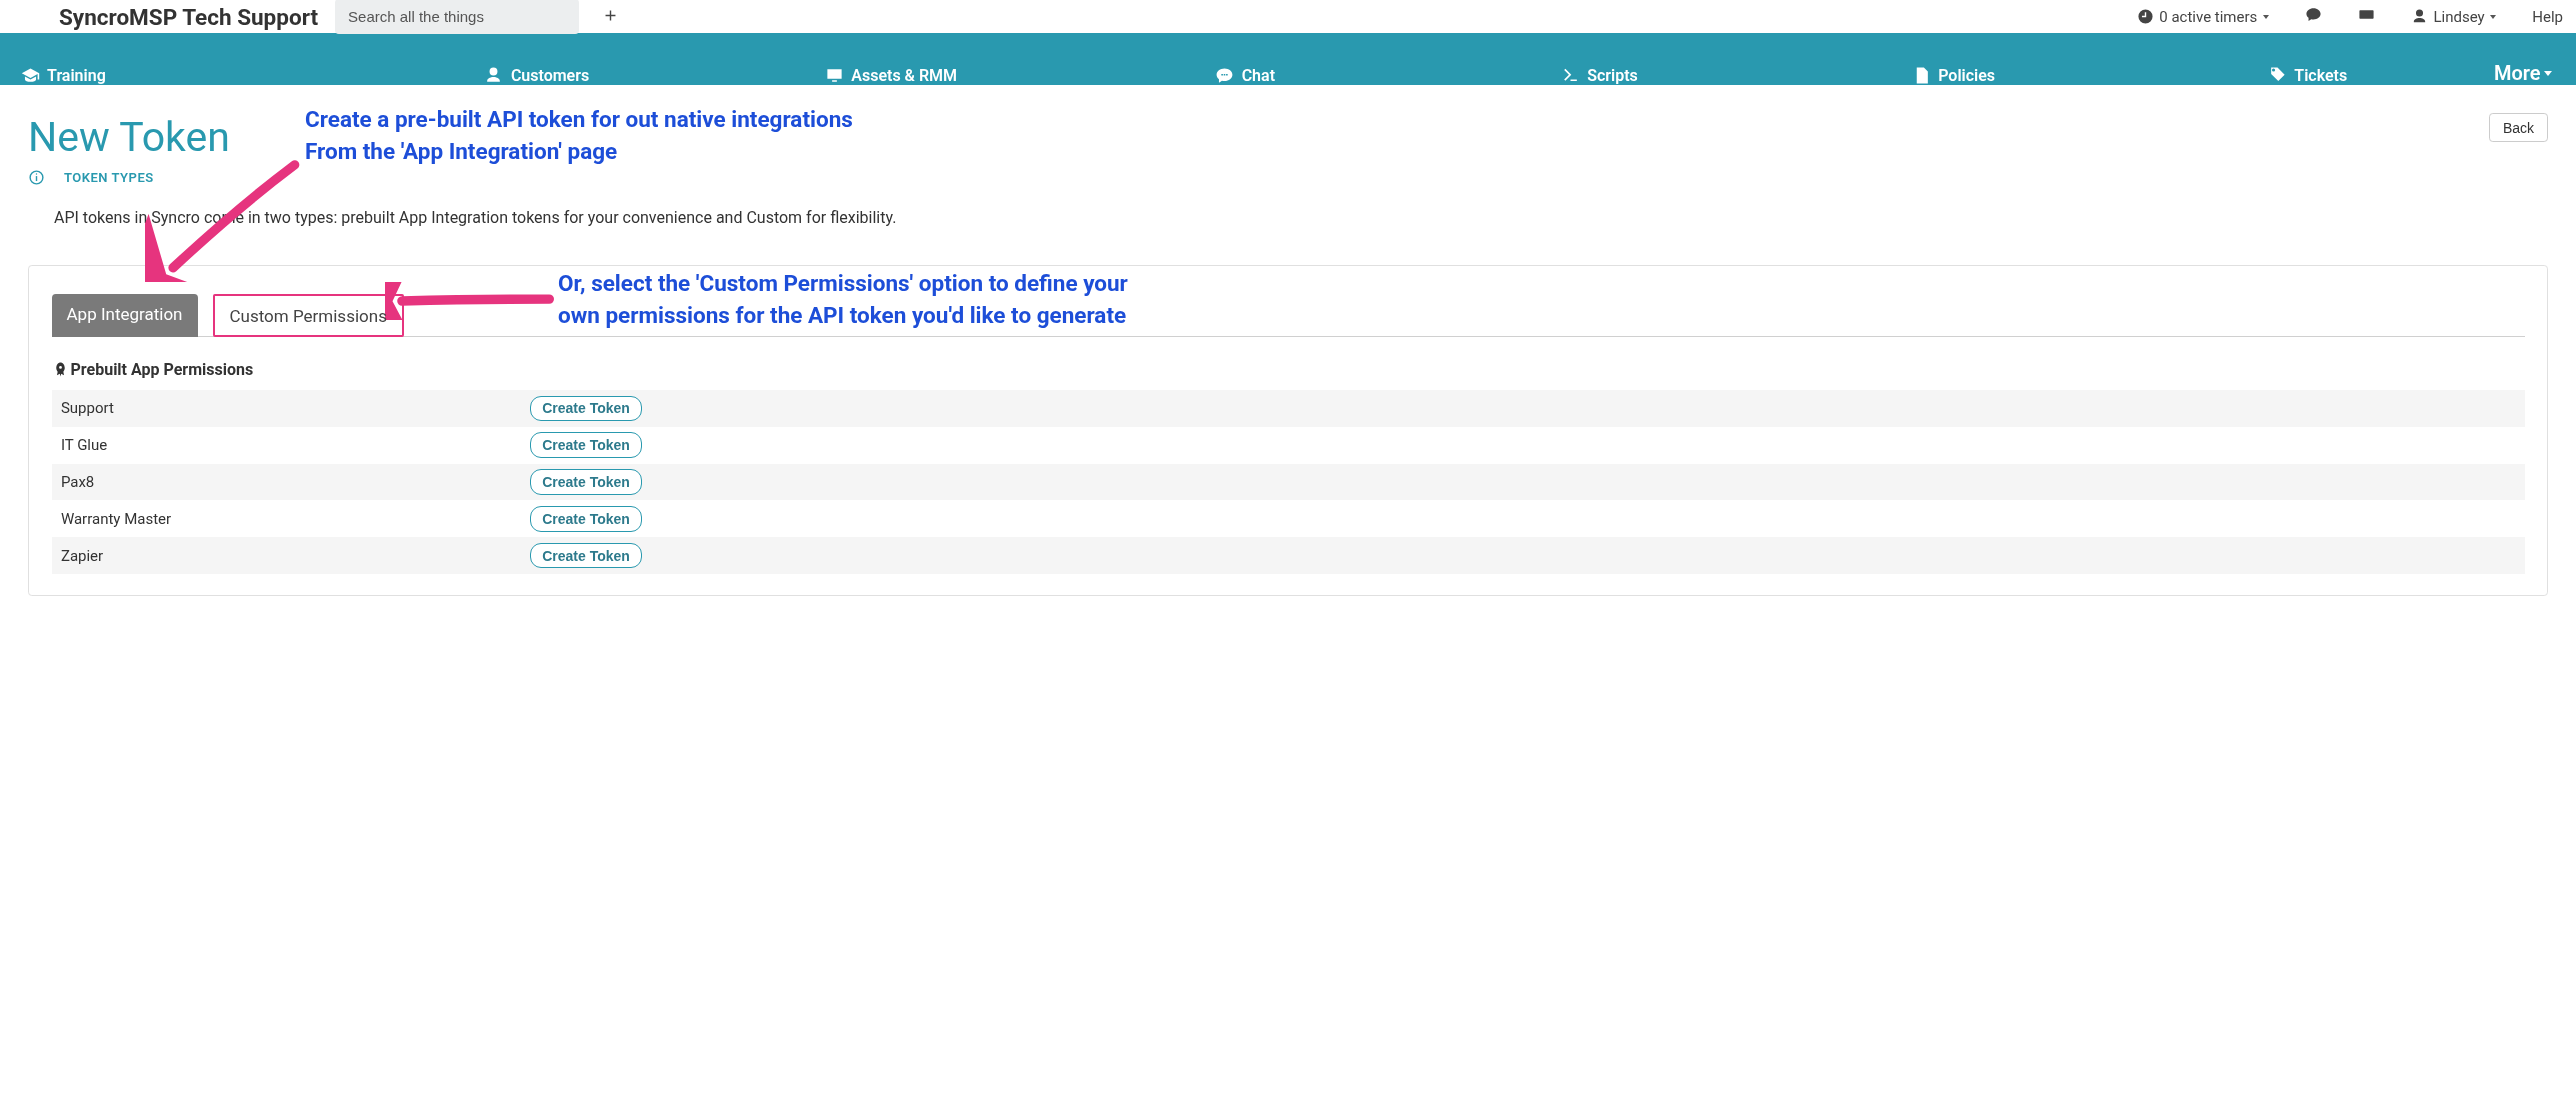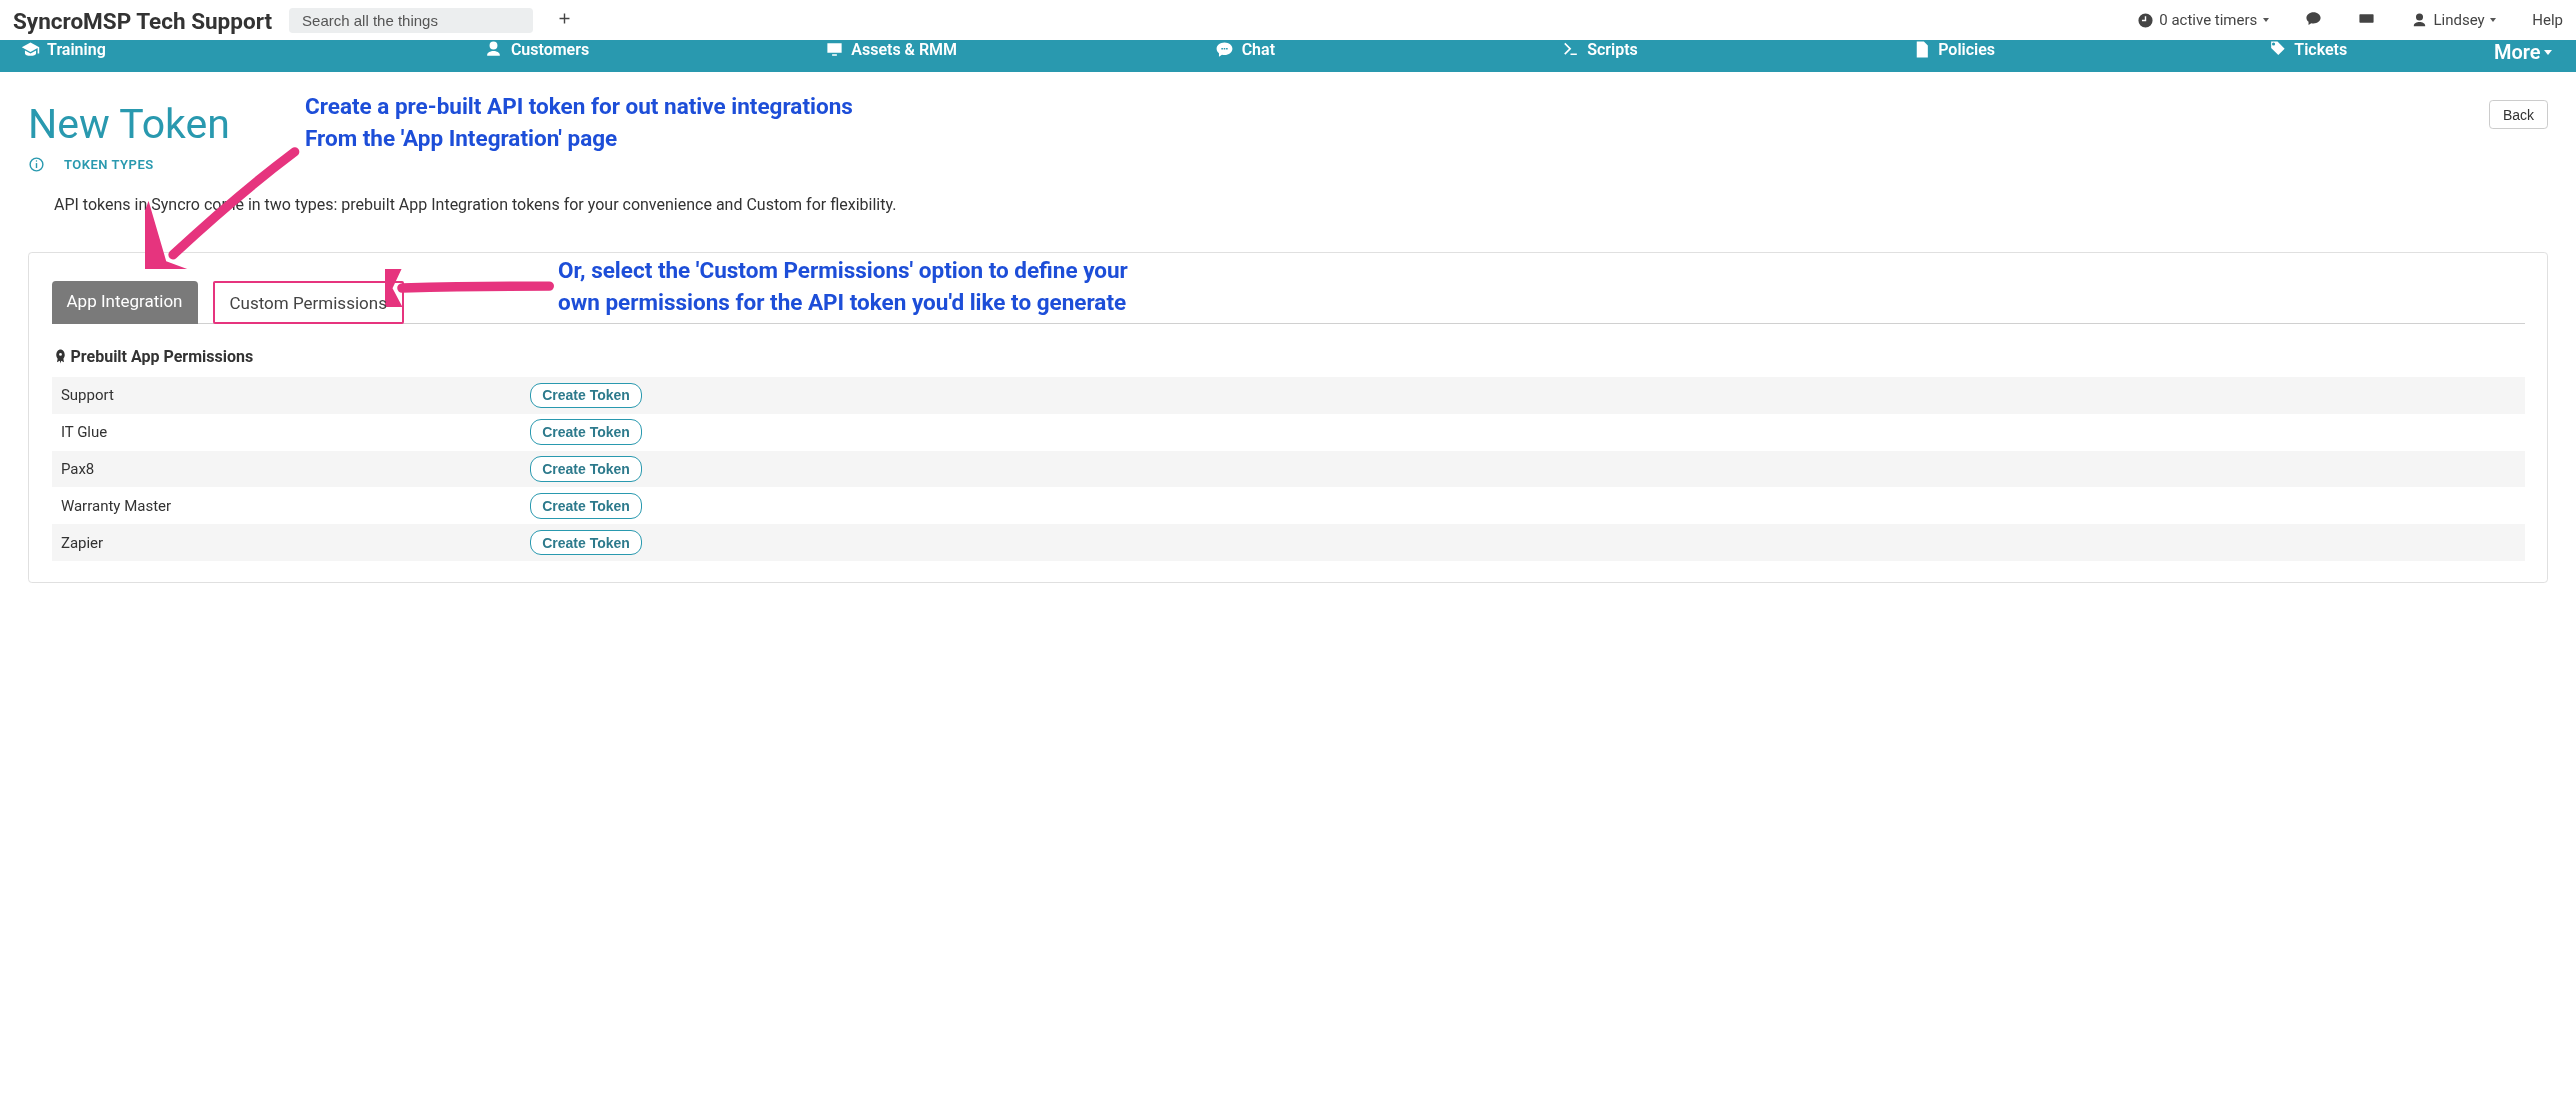--- a/index.html
+++ b/index.html
@@ -13,9 +13,11 @@
   
   .topbar {
     display: flex;
+    align-items: center;
     padding: 7.5px 13px;
-    height: 40px;
+    height: 33px;
     gap: 17px;
+    margin-left: 46px;
   }
   .brand {
     font-size: 22.5px;

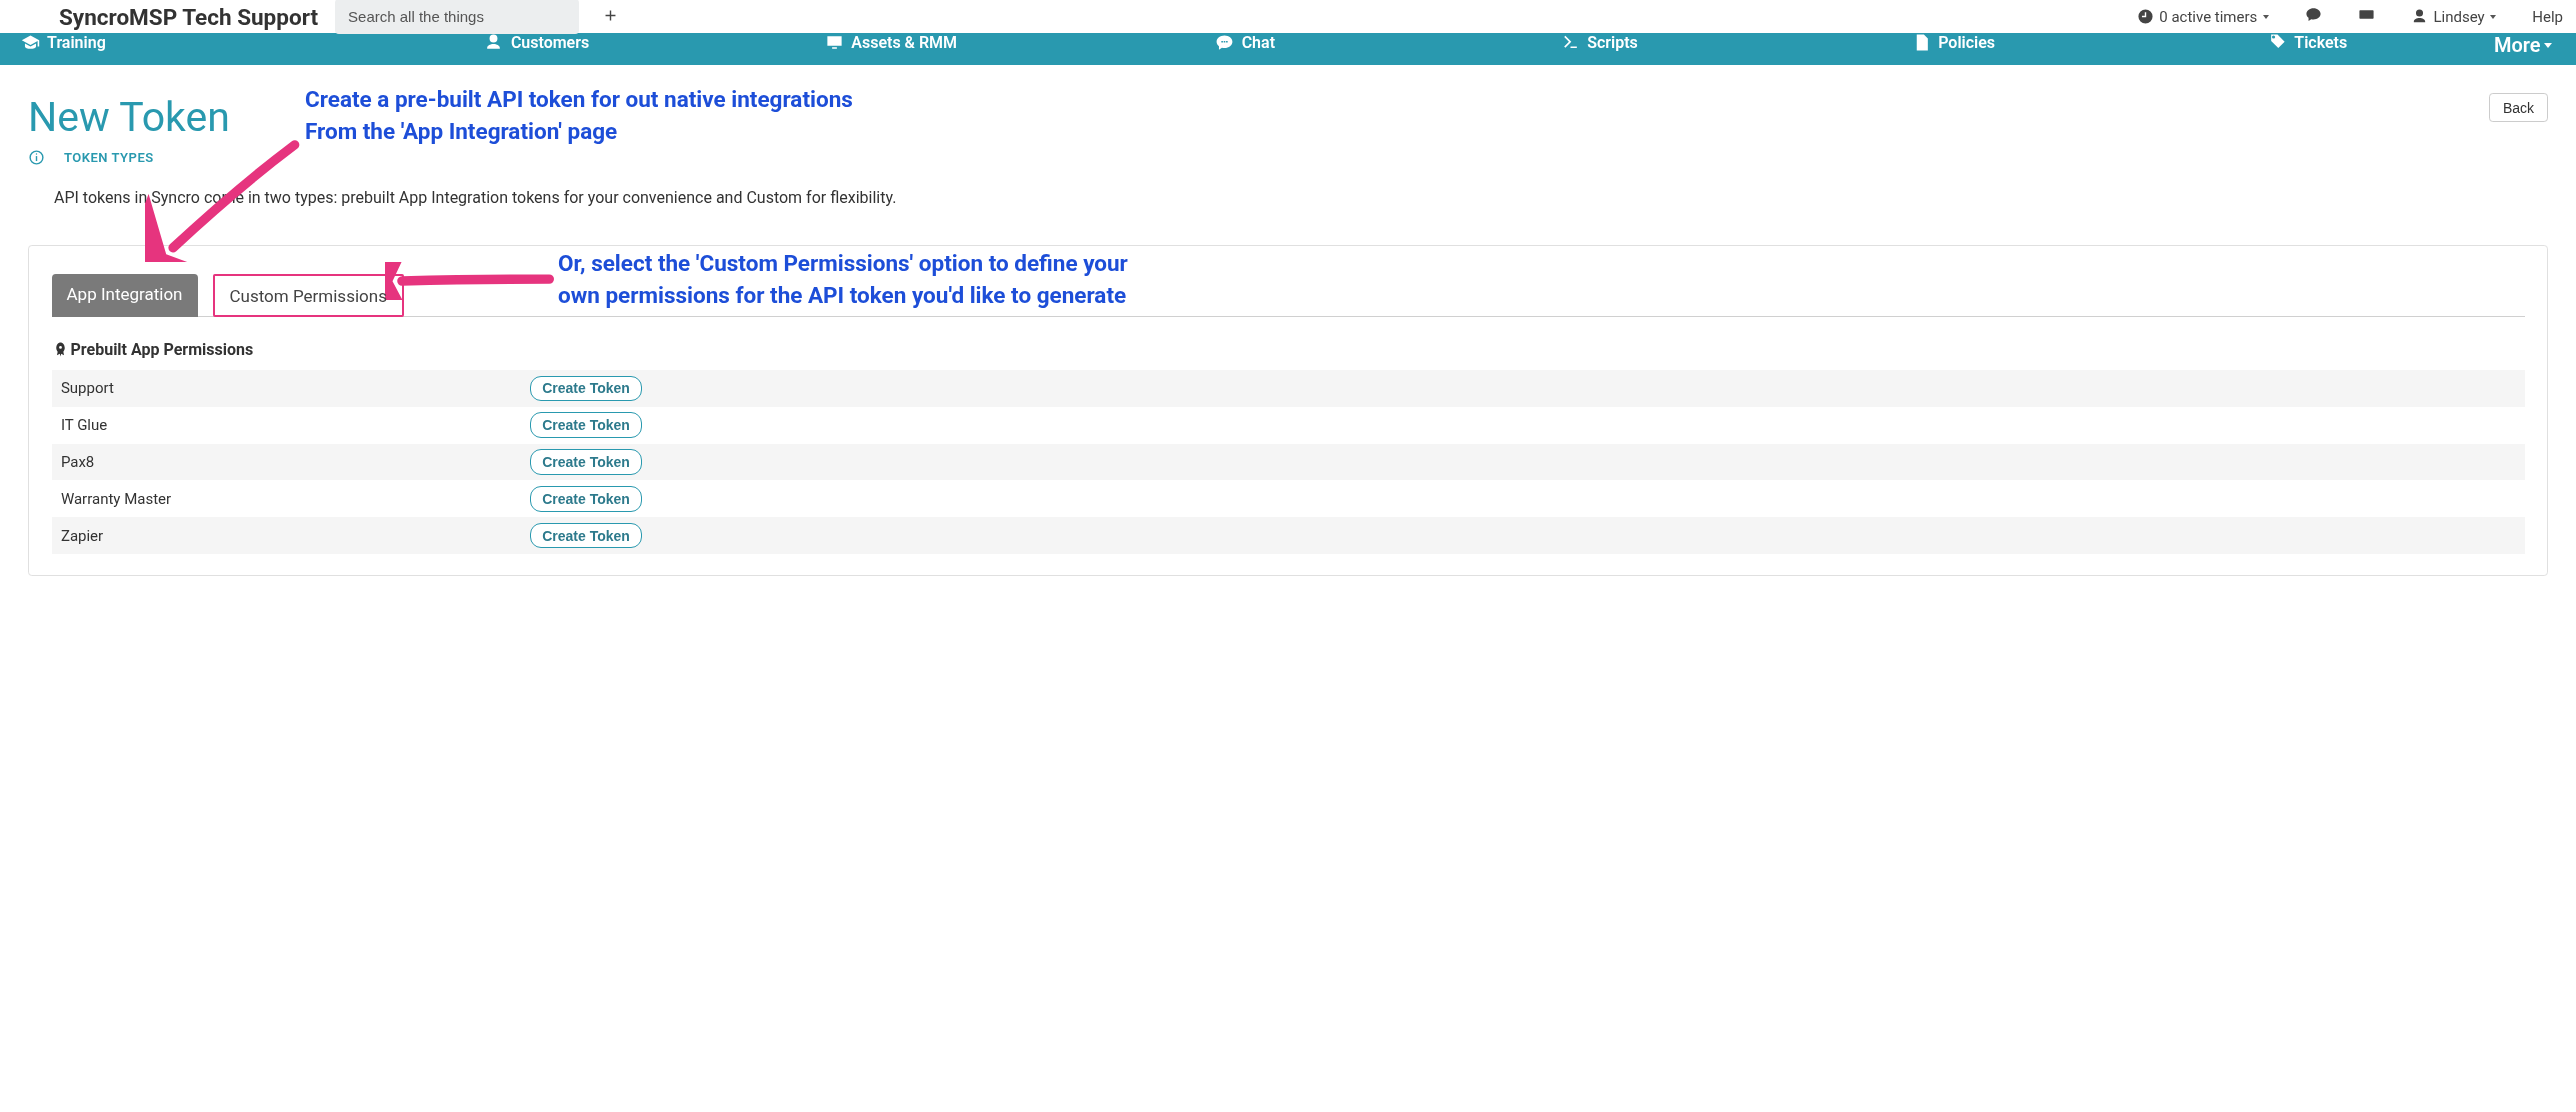--- a/index.html
+++ b/index.html
@@ -67,8 +67,8 @@
   .navbar {
     background: #2999af;
     display: flex;
-    align-items: flex-start;
-    height: 32px;
+    align-items: flex-end;
+    height: 52px;
     padding: 0 15px;
   }
   .nav-item {

